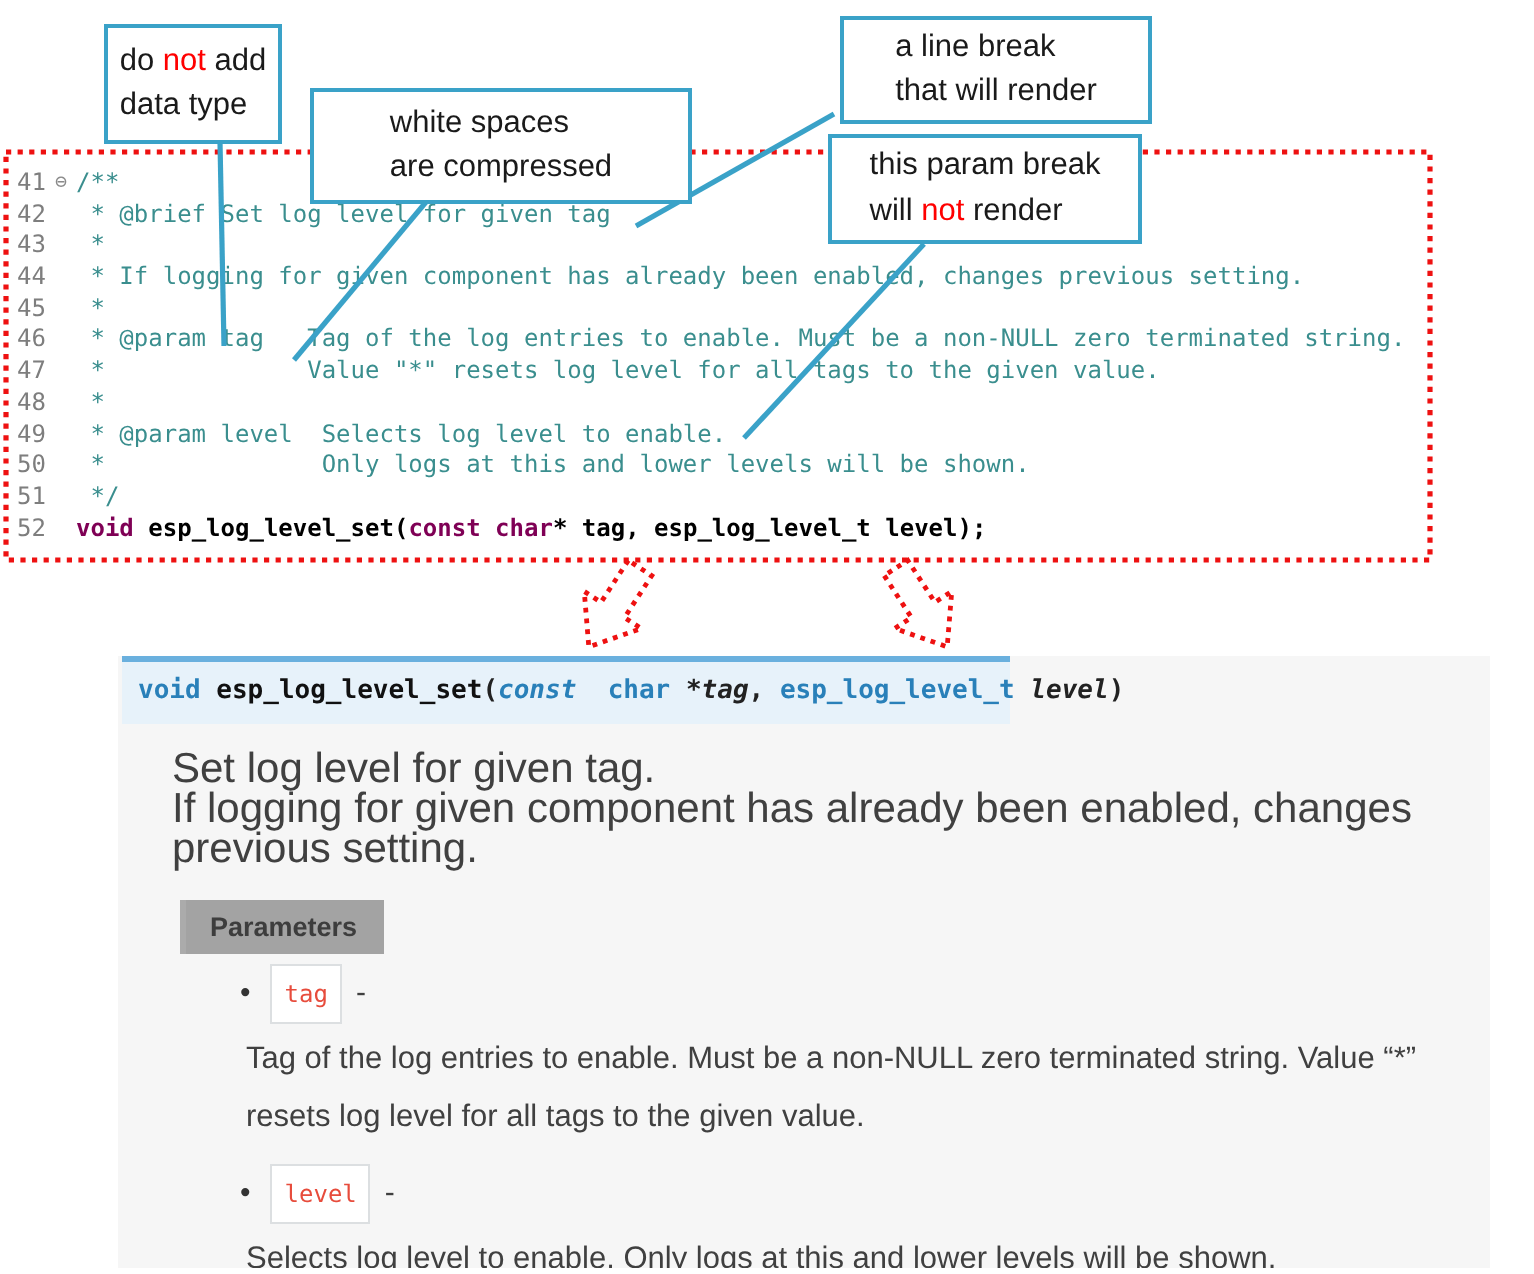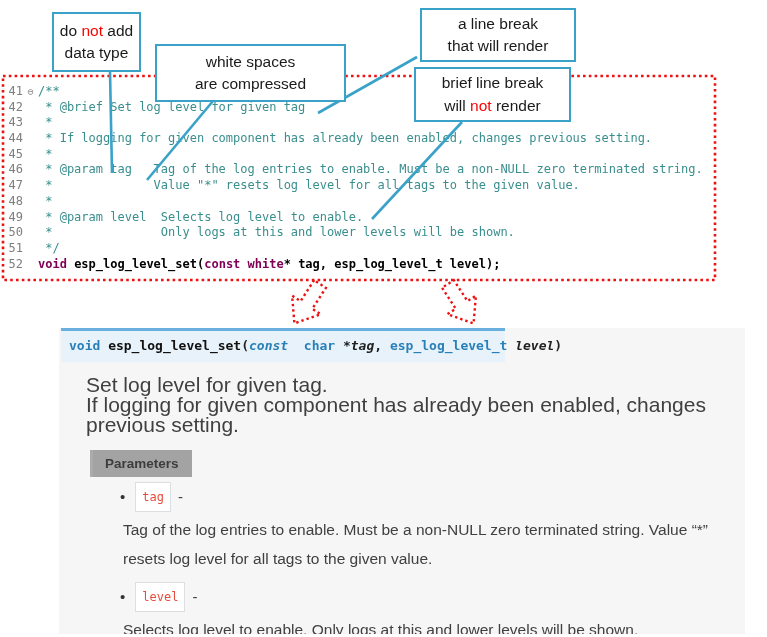--- a/index.html
+++ b/index.html
@@ -20,7 +20,7 @@
 
   
   .callout{position:absolute;z-index:10;background:#fff;border:2.5px solid var(--blue);
-    display:flex;align-items:center;justify-content:center;text-align:center;
+    display:flex;align-items:center;justify-content:center;text-align:left;
     font-size:15.5px;color:#1a1a1a;white-space:pre-line;line-height:1.45;}
   .callout .rd{color:var(--redtext);}
   #co0{left:52px;top:12px;width:89px;height:60px;}

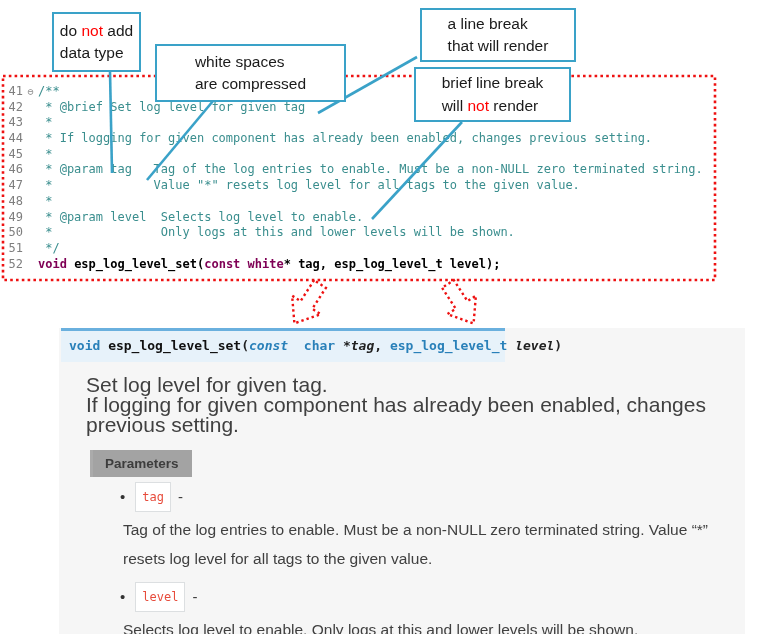--- a/index.html
+++ b/index.html
@@ -104,7 +104,7 @@
 are  compressed</span></span></div>
   <div class="callout" id="co2"><span><span>a line break
 that will render</span></span></div>
-  <div class="callout" id="co3"><span><span>brief line break
+  <div class="callout" id="co3"><span><span>this param break
 will </span><span class="rd">not</span><span> render</span></span></div>
 
   <div class="docpanel">

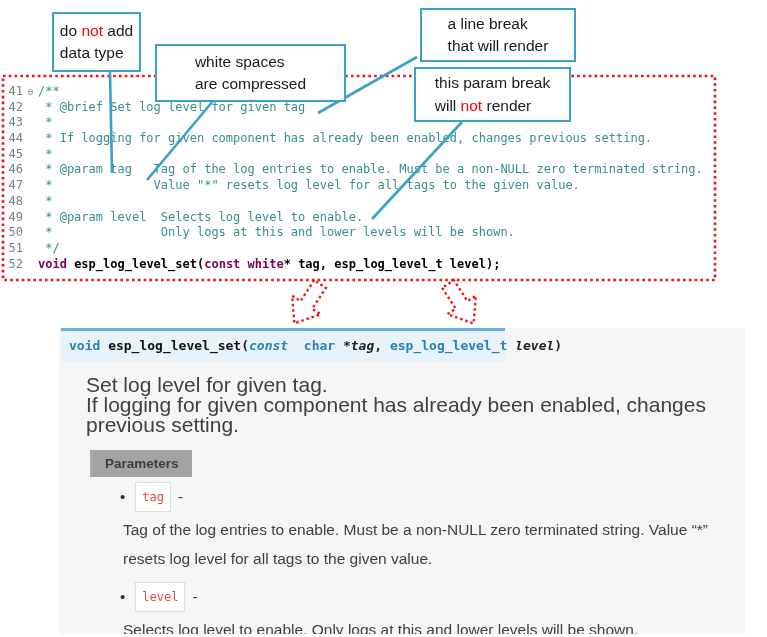--- a/index.html
+++ b/index.html
@@ -85,7 +85,7 @@
       <div class="cl"><span class="ln">49</span><span class="fold"></span><span class="src"><span class="cmt"> * @param level  Selects log level to enable.</span></span></div>
       <div class="cl"><span class="ln">50</span><span class="fold"></span><span class="src"><span class="cmt"> *               Only logs at this and lower levels will be shown.</span></span></div>
       <div class="cl"><span class="ln">51</span><span class="fold"></span><span class="src"><span class="cmt"> */</span></span></div>
-      <div class="cl"><span class="ln">52</span><span class="fold"></span><span class="src"><span class="kw">void</span><span class="pl"> </span><span class="fn">esp_log_level_set</span><span class="pl">(</span><span class="kw">const white</span><span class="pl">* tag, esp_log_level_t level);</span></span></div>
+      <div class="cl"><span class="ln">52</span><span class="fold"></span><span class="src"><span class="kw">void</span><span class="pl"> </span><span class="fn">esp_log_level_set</span><span class="pl">(</span><span class="kw">const char</span><span class="pl">* tag, esp_log_level_t level);</span></span></div>
     </div>
 
   <svg class="overlay" width="767" height="637" viewBox="0 0 767 637">

